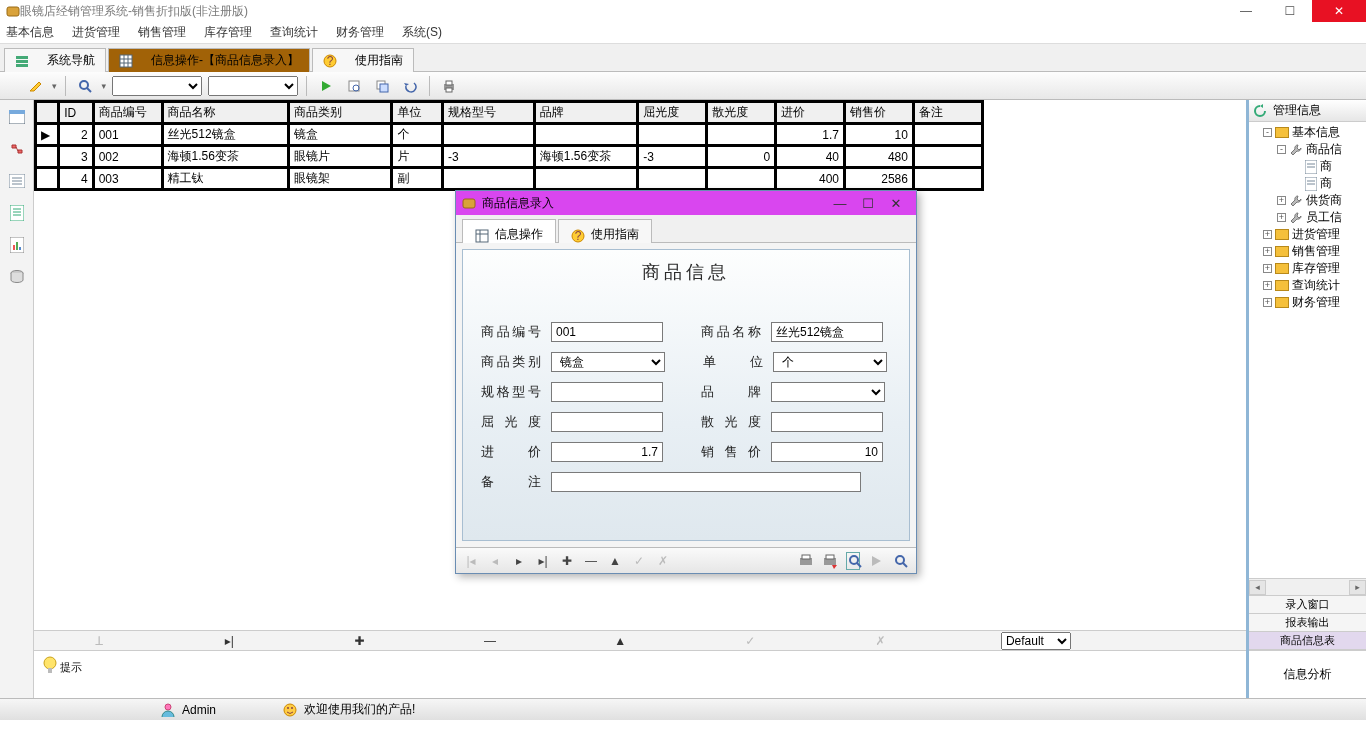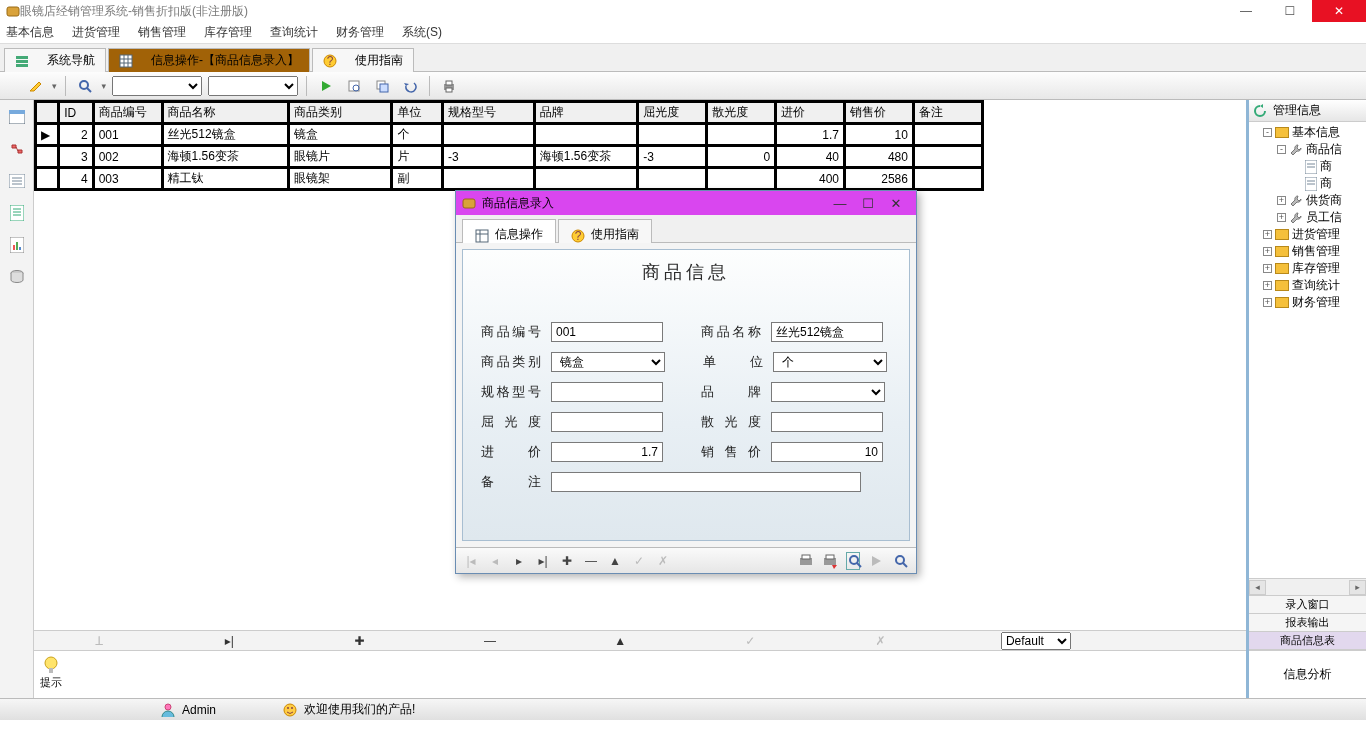--- a/index.html
+++ b/index.html
@@ -313,7 +313,7 @@
     </div>
 
     <div class="hintbar">
-      <div style="display:flex;flex-direction:column;align-items:center">
+      <div style="display:flex;flex-direction:row;align-items:flex-end">
         <span>
             <svg width="20" height="20">
               <circle cx="10" cy="8" r="6" fill="#ffe46b" stroke="#caa21a"></circle>

